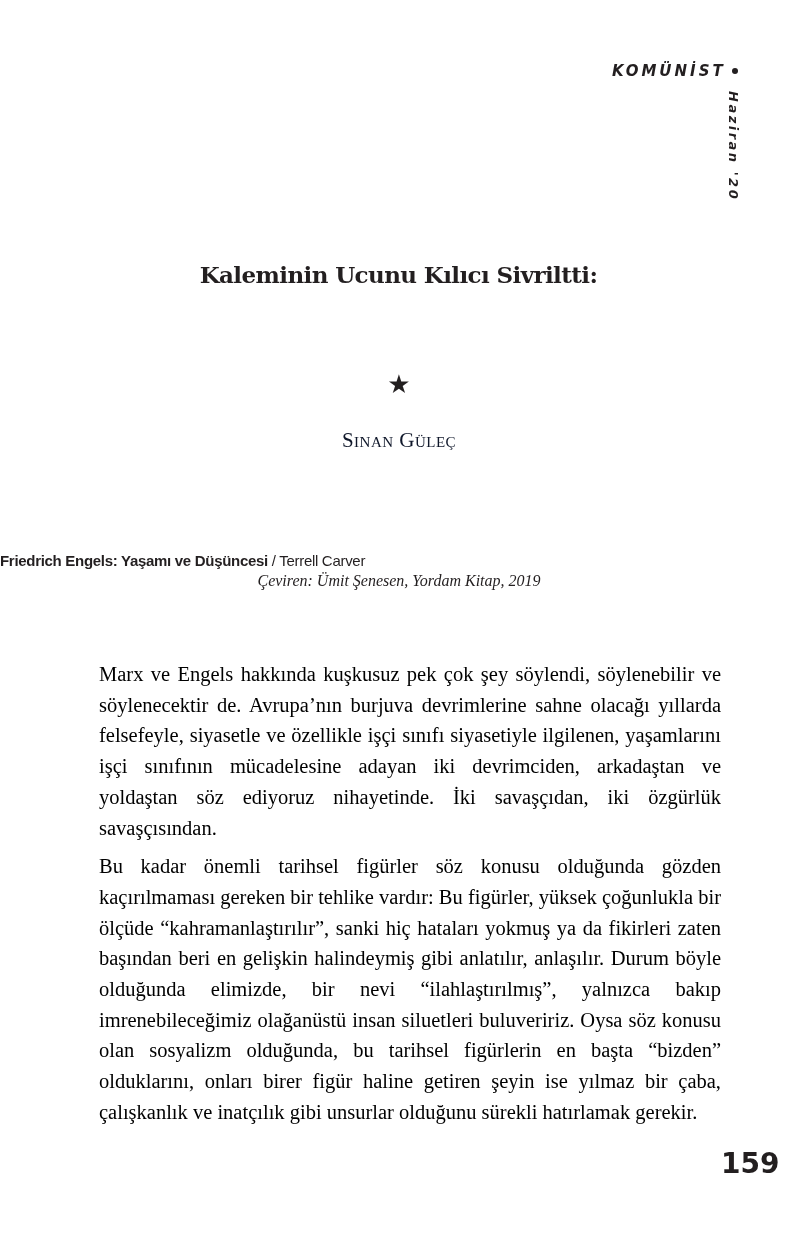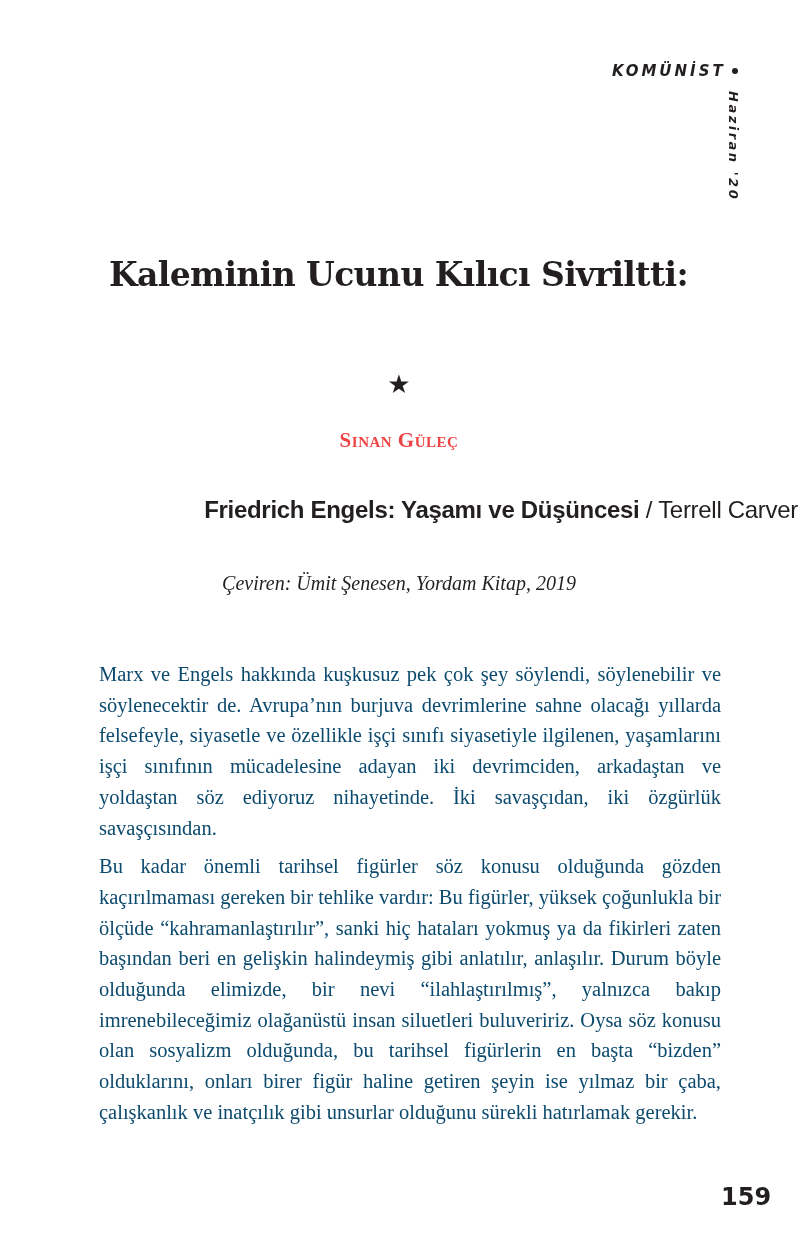--- a/index.html
+++ b/index.html
@@ -57,7 +57,7 @@
       text-align: center;
       font-family: "DejaVu Serif", serif;
       font-weight: bold;
-      font-size: 33px;
+      font-size: 23px;
       line-height: 54px;
       letter-spacing: -0.6px;
       color: #231f20;

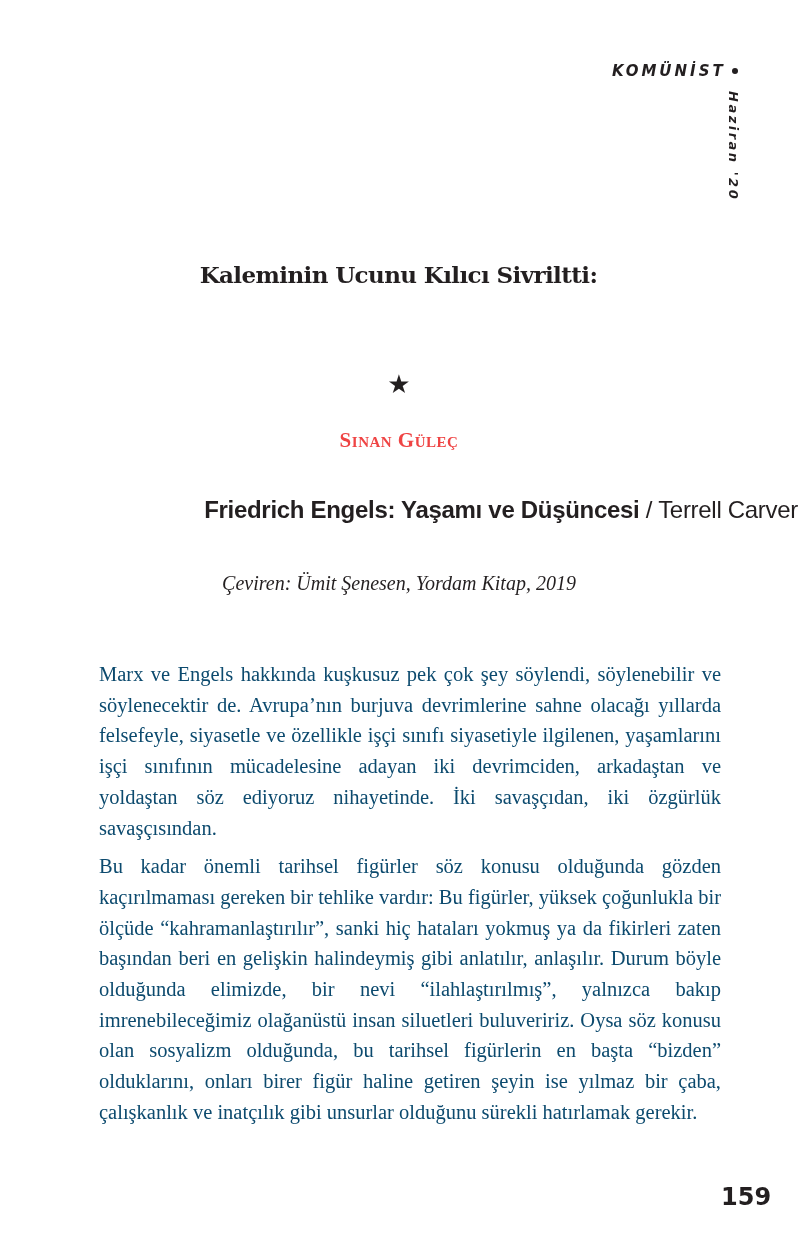--- a/index.html
+++ b/index.html
@@ -81,11 +81,11 @@
       width: 798px;
       text-align: center;
       font-family: "Liberation Serif", serif;
-      font-weight: bold;
+      font-weight: normal;
       font-size: 21px;
       font-variant: small-caps;
       letter-spacing: 0.5px;
-      color: #ef4444;
+      color: #0f172a;
     }
     .book-ref {
       position: absolute;

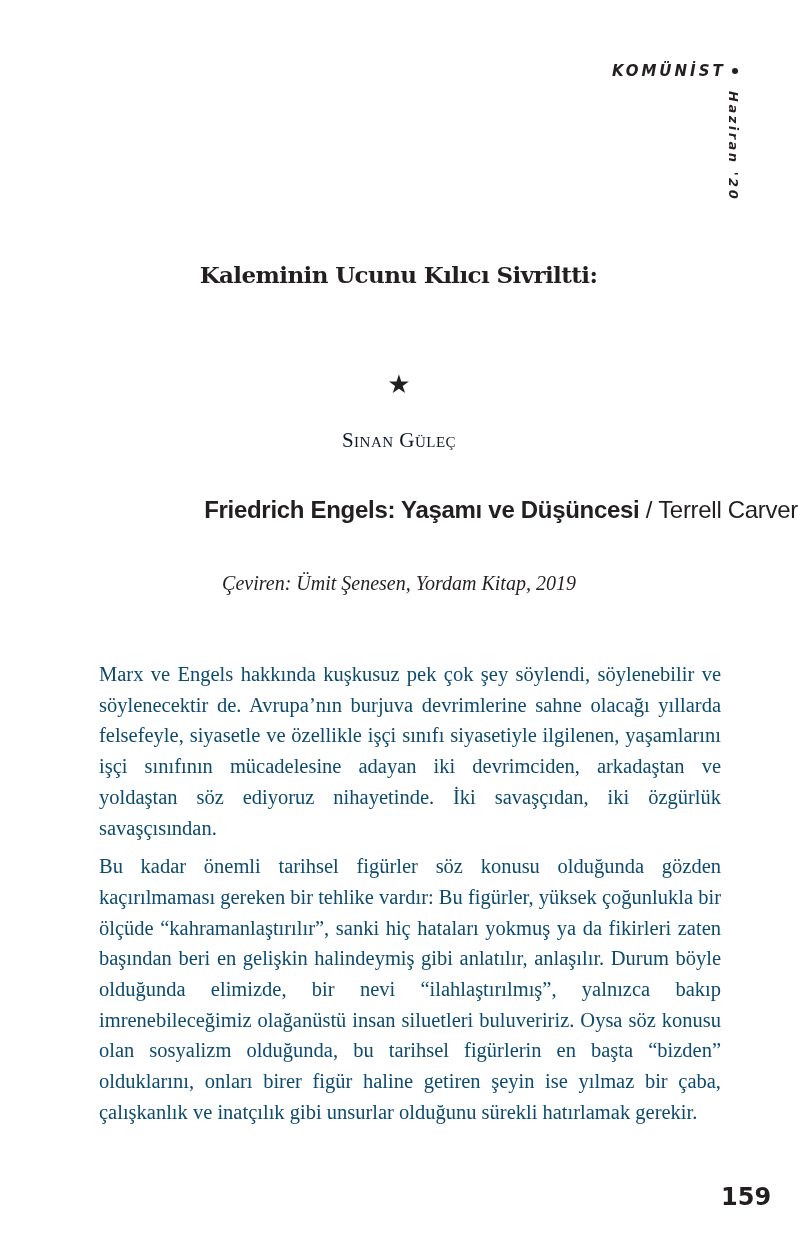--- a/index.html
+++ b/index.html
@@ -89,12 +89,12 @@
     }
     .book-ref {
       position: absolute;
-      top: 496px;
+      top: 552px;
       left: 0;
       width: 798px;
-      text-align: right;
+      text-align: left;
       font-family: "Liberation Sans", sans-serif;
-      font-size: 24px;
+      font-size: 15px;
       color: #231f20;
       letter-spacing: -0.3px;
     }

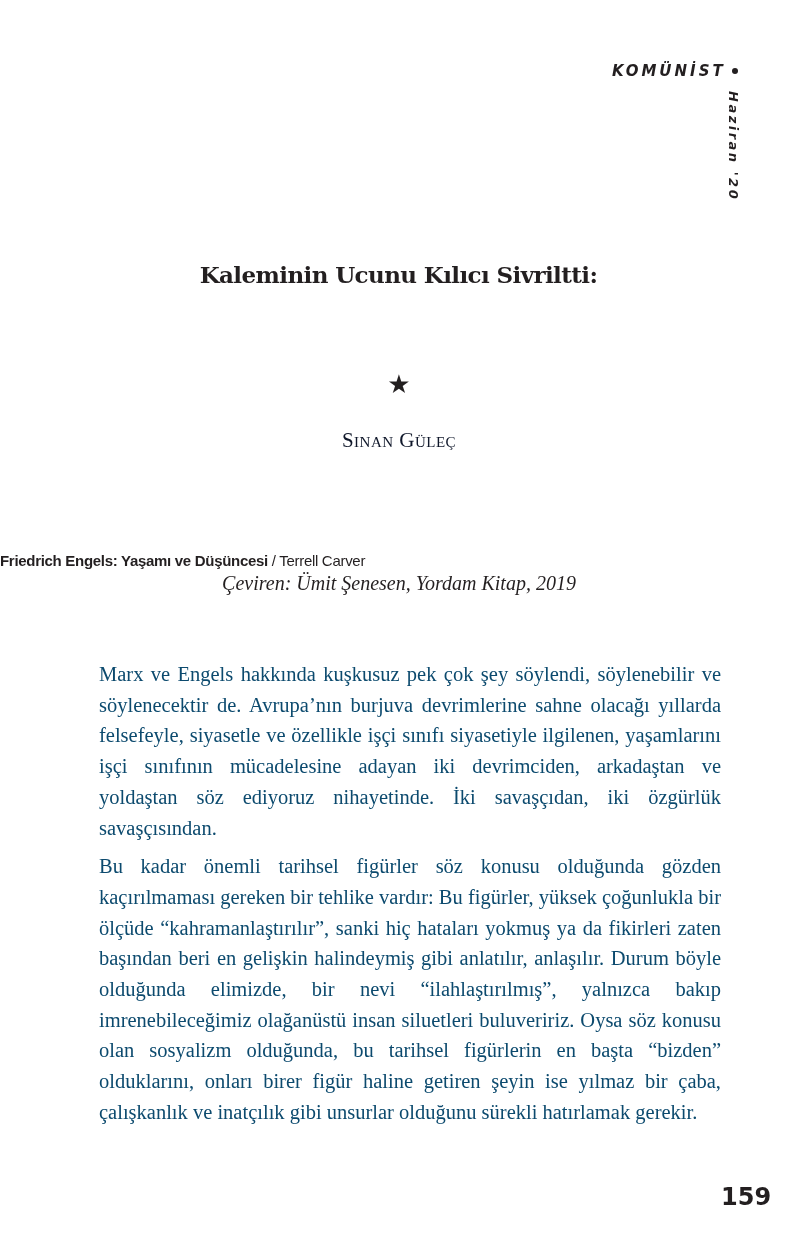--- a/index.html
+++ b/index.html
@@ -107,7 +107,7 @@
       text-align: center;
       font-family: "Liberation Serif", serif;
       font-style: italic;
-      font-size: 20px;
+      font-size: 16px;
       color: #231f20;
     }
     .body-text {

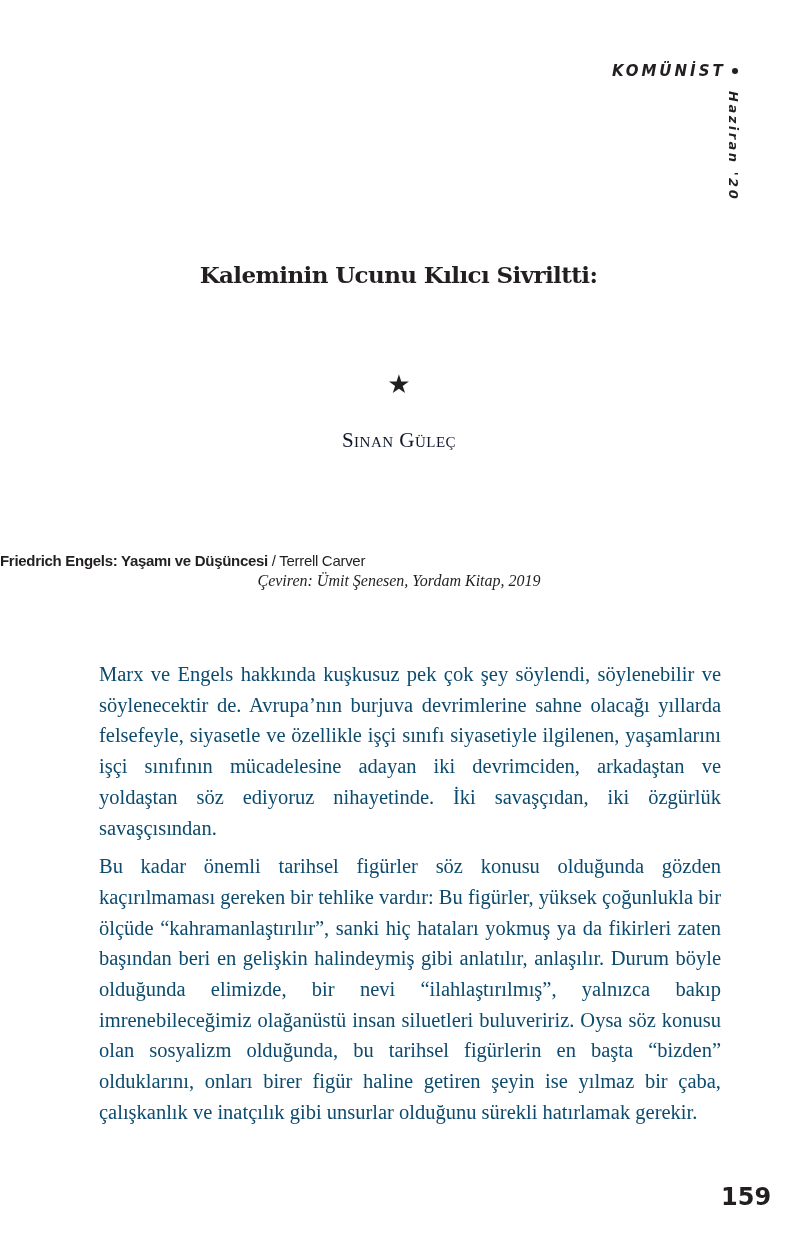--- a/index.html
+++ b/index.html
@@ -118,7 +118,7 @@
       font-family: "Liberation Serif", serif;
       font-size: 20.5px;
       line-height: 30.7px;
-      color: #0c4a6e;
+      color: #000000;
     }
     .body-text p {
       margin: 0 0 8px 0;

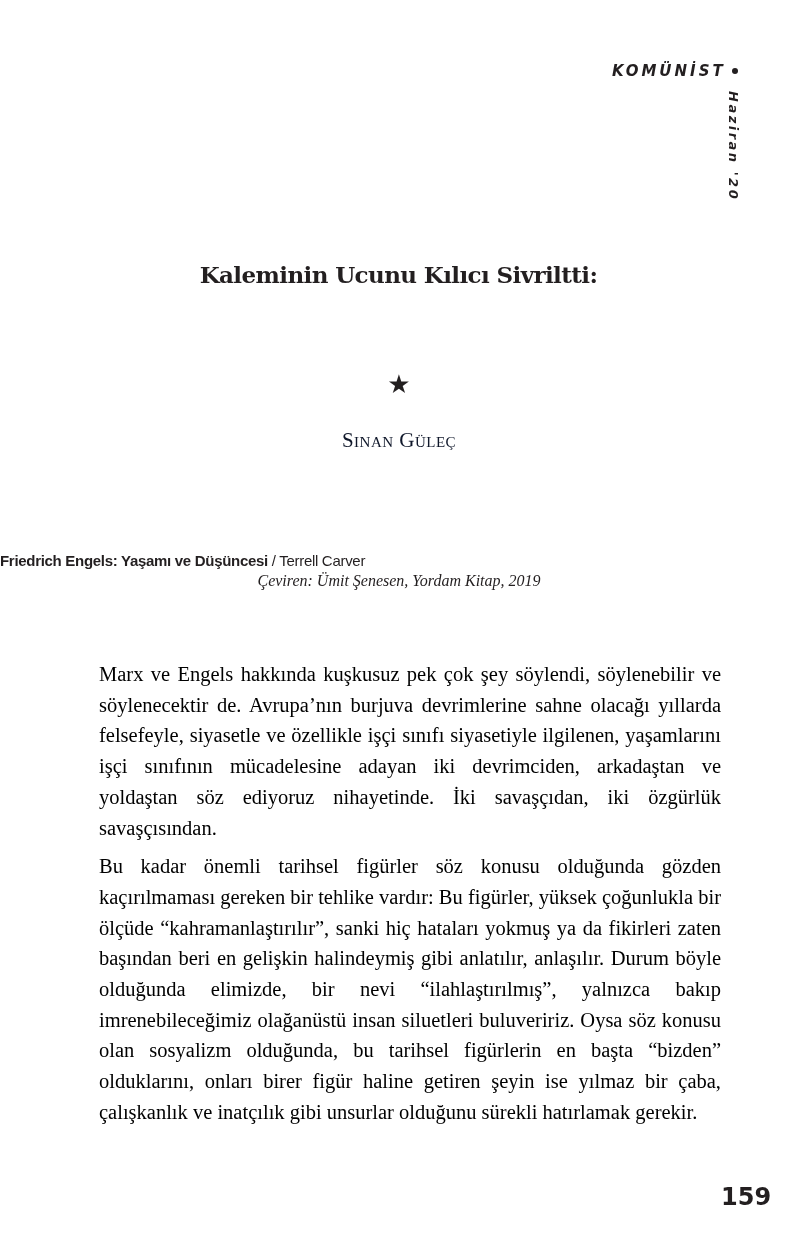--- a/index.html
+++ b/index.html
@@ -128,11 +128,11 @@
     }
     .page-number {
       position: absolute;
-      top: 1183px;
+      top: 1147px;
       left: 721px;
       font-family: "DejaVu Sans", sans-serif;
       font-weight: bold;
-      font-size: 24px;
+      font-size: 28px;
       color: #231f20;
     }
   </style>

